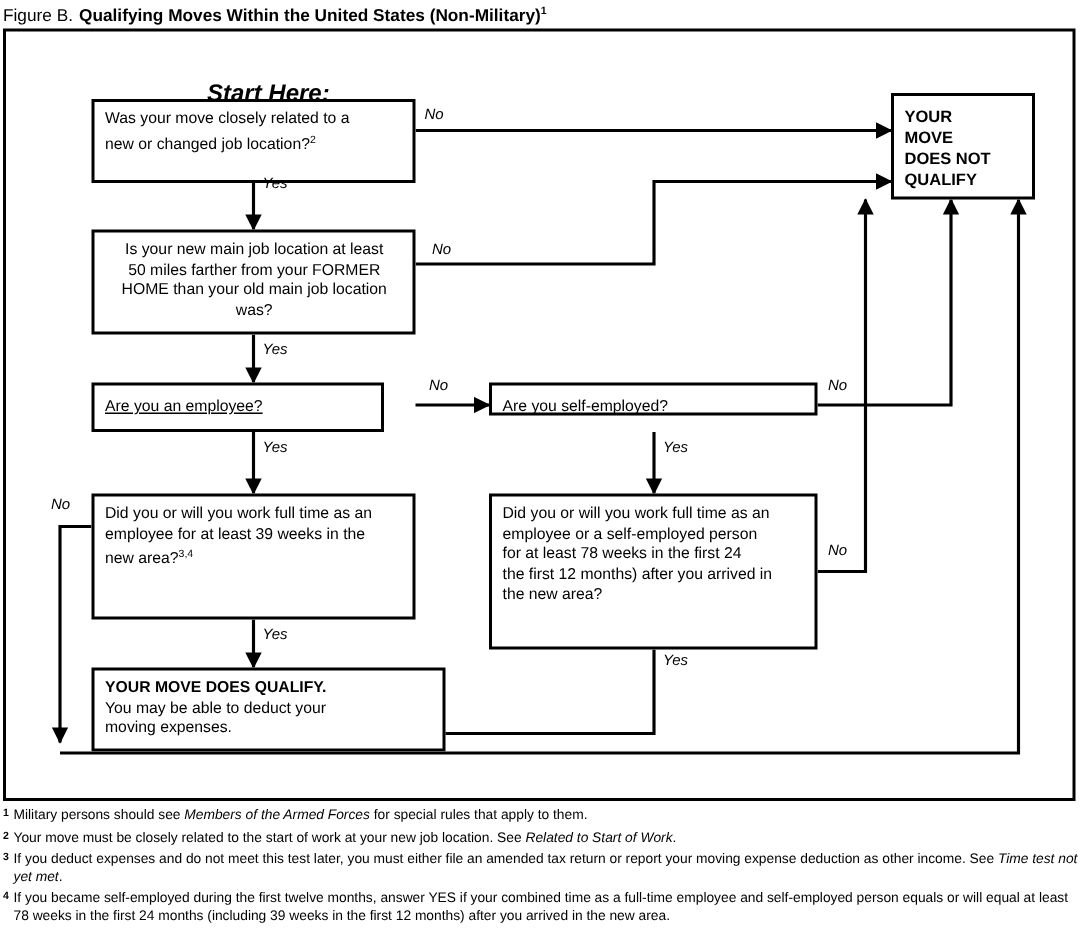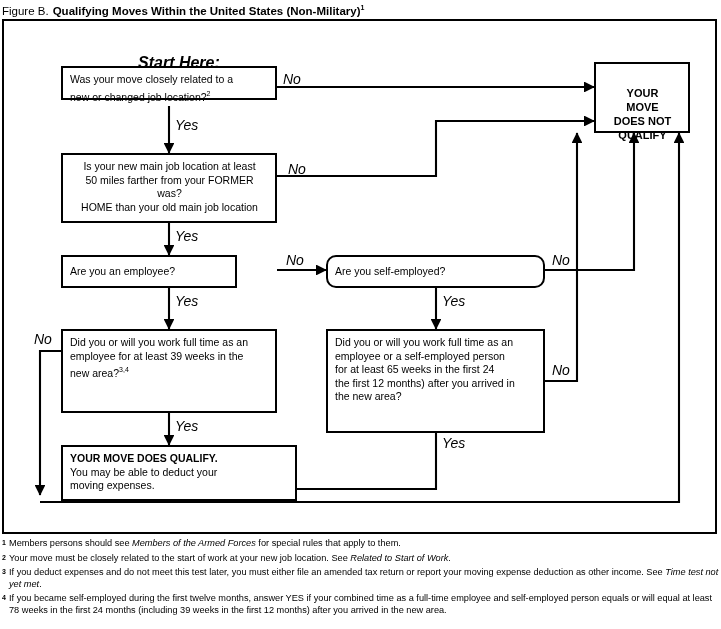--- a/index.html
+++ b/index.html
@@ -142,7 +142,7 @@
 
   <div class="start-label" style="left:134px; top:33px;">Start Here:</div>
 
-  <div class="node" style="left:57px; top:45px; width:216px; height:34px;">
+  <div class="node" style="left:57px; top:45px; width:216px; height:56px;">
     <span class="ln">Was your move closely related to a</span>
     <span class="ln"><span>new or changed job location?</span><span class="sup">2</span></span>
   </div>

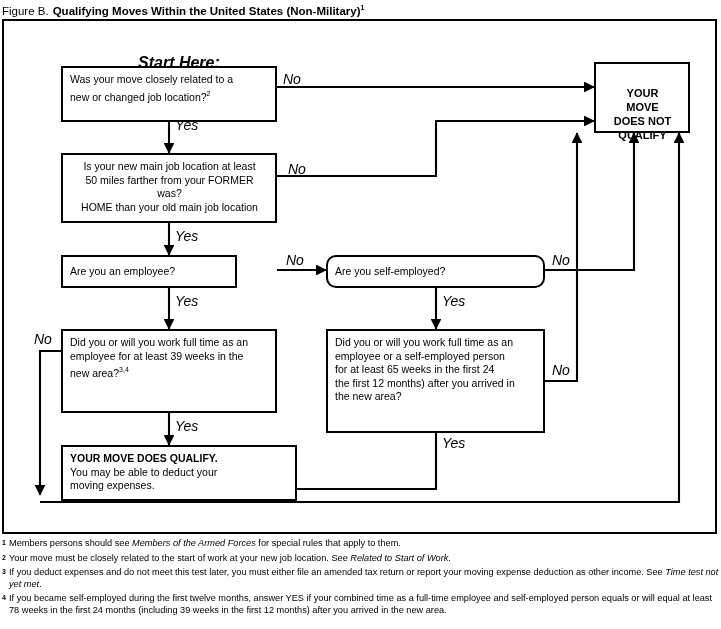--- a/index.html
+++ b/index.html
@@ -65,7 +65,7 @@
 
   .edge-label {
     position: absolute;
-    font-size: 14px;
+    font-size: 10px;
     font-style: italic;
     white-space: nowrap;
   }

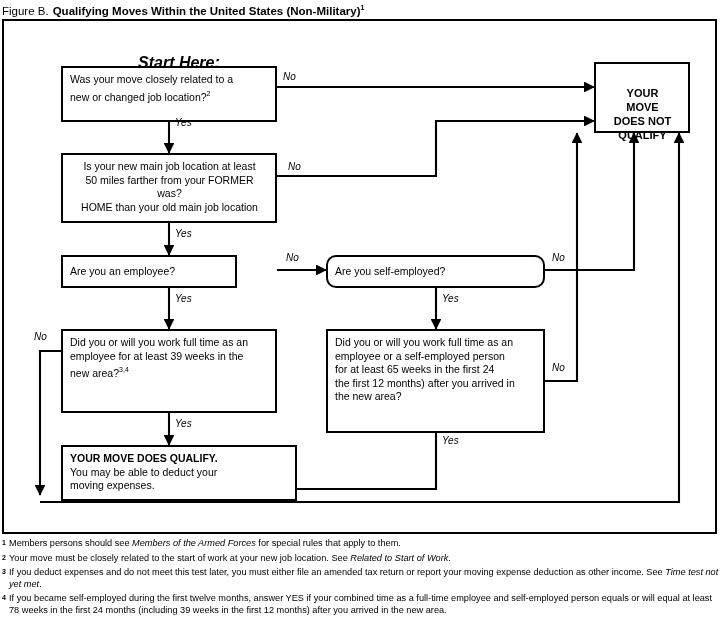--- a/index.html
+++ b/index.html
@@ -55,11 +55,11 @@
   .node .ln { display: block; white-space: nowrap; }
   .node .sup { font-size: 7px; vertical-align: super; }
   .node.centered {
-    text-align: center;
+    text-align: left;
     font-weight: bold;
     font-size: 11px;
     line-height: 14px;
-    padding-top: 22px;
+    padding-top: 7px;
   }
   .node .strong { font-weight: bold; }
 

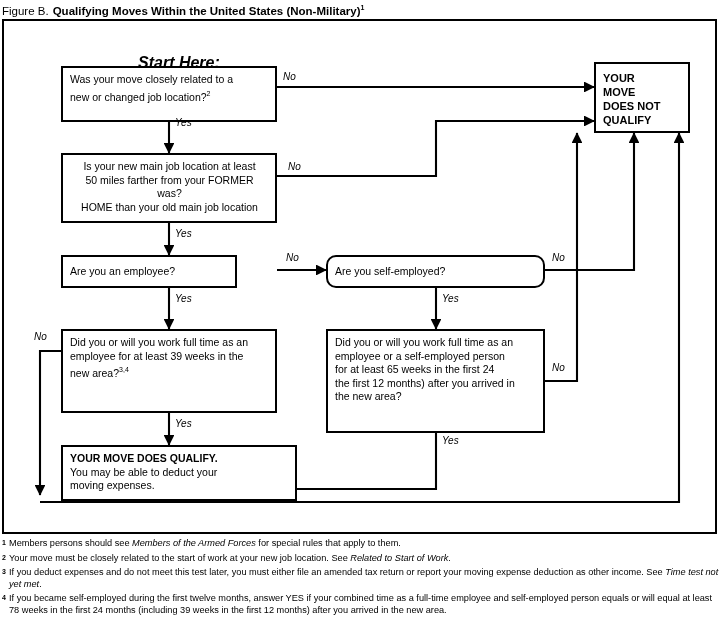--- a/index.html
+++ b/index.html
@@ -150,8 +150,8 @@
   <div class="node" style="left:57px; top:132px; width:216px; height:70px;text-align:center;">
     <span class="ln">Is your new main job location at least</span>
     <span class="ln">50 miles farther from your FORMER</span>
+    <span class="ln">HOME than your old main job location</span>
     <span class="ln">was?</span>
-    <span class="ln">HOME than your old main job location</span>
   </div>
 
   <div class="node" style="left:57px; top:234px; width:176px; height:33px; padding-top:8px;">

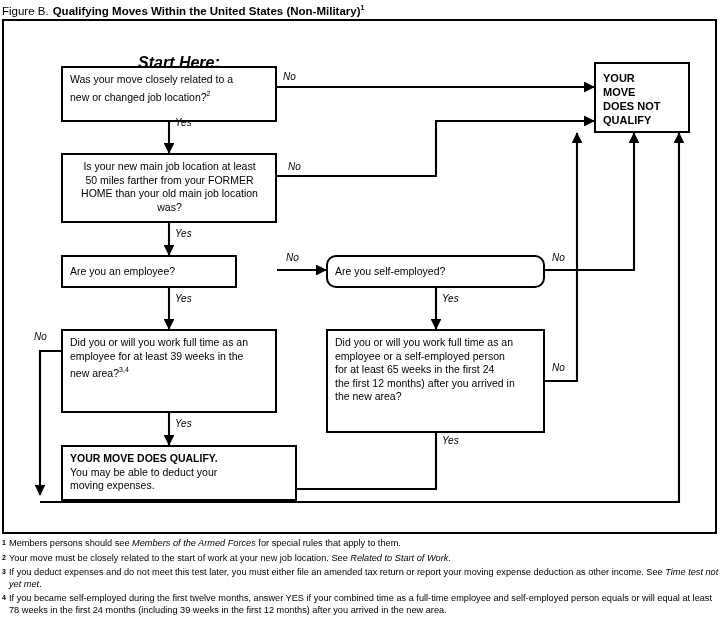--- a/index.html
+++ b/index.html
@@ -154,7 +154,7 @@
     <span class="ln">was?</span>
   </div>
 
-  <div class="node" style="left:57px; top:234px; width:176px; height:33px; padding-top:8px;">
+  <div class="node" style="left:57px; top:234px; width:195px; height:33px; padding-top:8px;text-decoration:underline;">
     <span class="ln">Are you an employee?</span>
   </div>
 

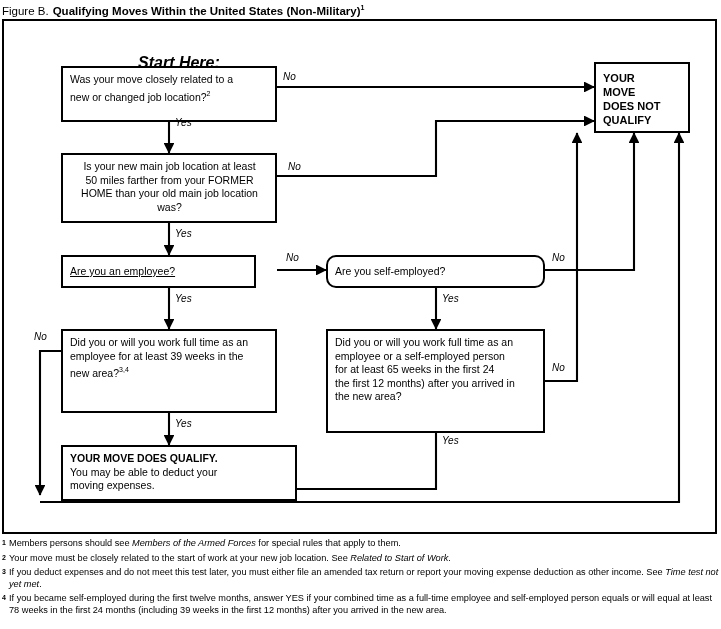--- a/index.html
+++ b/index.html
@@ -158,7 +158,7 @@
     <span class="ln">Are you an employee?</span>
   </div>
 
-  <div class="node" style="left:322px; top:234px; width:219px; height:33px; padding-top:8px;border-radius:10px;">
+  <div class="node" style="left:322px; top:234px; width:219px; height:22px; padding-top:8px;">
     <span class="ln">Are you self-employed?</span>
   </div>
 

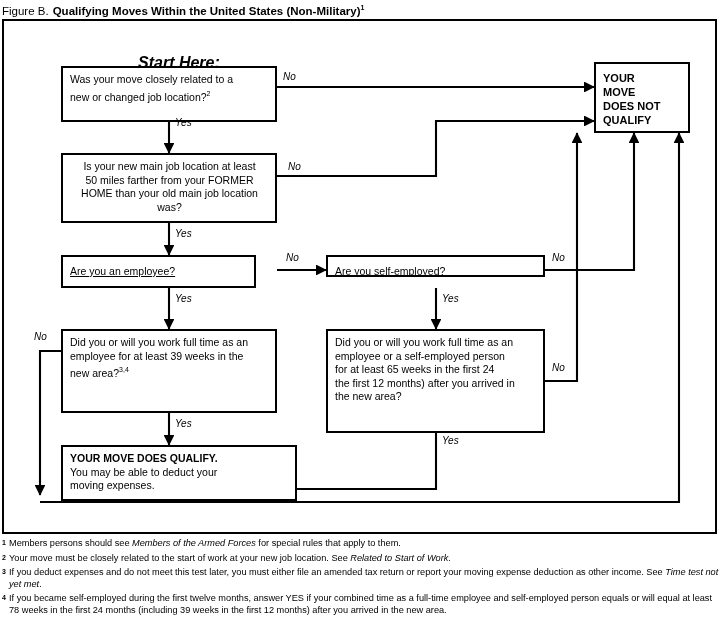--- a/index.html
+++ b/index.html
@@ -171,7 +171,7 @@
   <div class="node" style="left:322px; top:308px; width:219px; height:104px;">
     <span class="ln">Did you or will you work full time as an</span>
     <span class="ln">employee or a self-employed person</span>
-    <span class="ln">for at least 65 weeks in the first 24</span>
+    <span class="ln">for at least 78 weeks in the first 24</span>
     <span class="ln">the first 12 months) after you arrived in</span>
     <span class="ln">the new area?</span>
   </div>

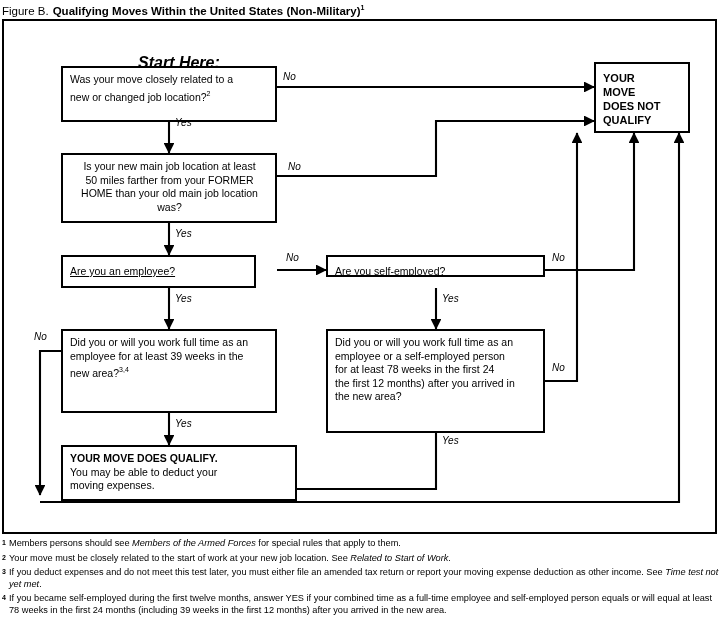--- a/index.html
+++ b/index.html
@@ -211,7 +211,7 @@
 
 <div id="footnotes">
   <div class="fn">
-    <span class="mark">1</span><span>Members persons should see </span><i>Members of the Armed Forces</i><span> for special rules that apply to them.</span>
+    <span class="mark">1</span><span>Military persons should see </span><i>Members of the Armed Forces</i><span> for special rules that apply to them.</span>
   </div>
   <div class="fn">
     <span class="mark">2</span><span>Your move must be closely related to the start of work at your new job location. See </span><i>Related to Start of Work</i><span>.</span>

